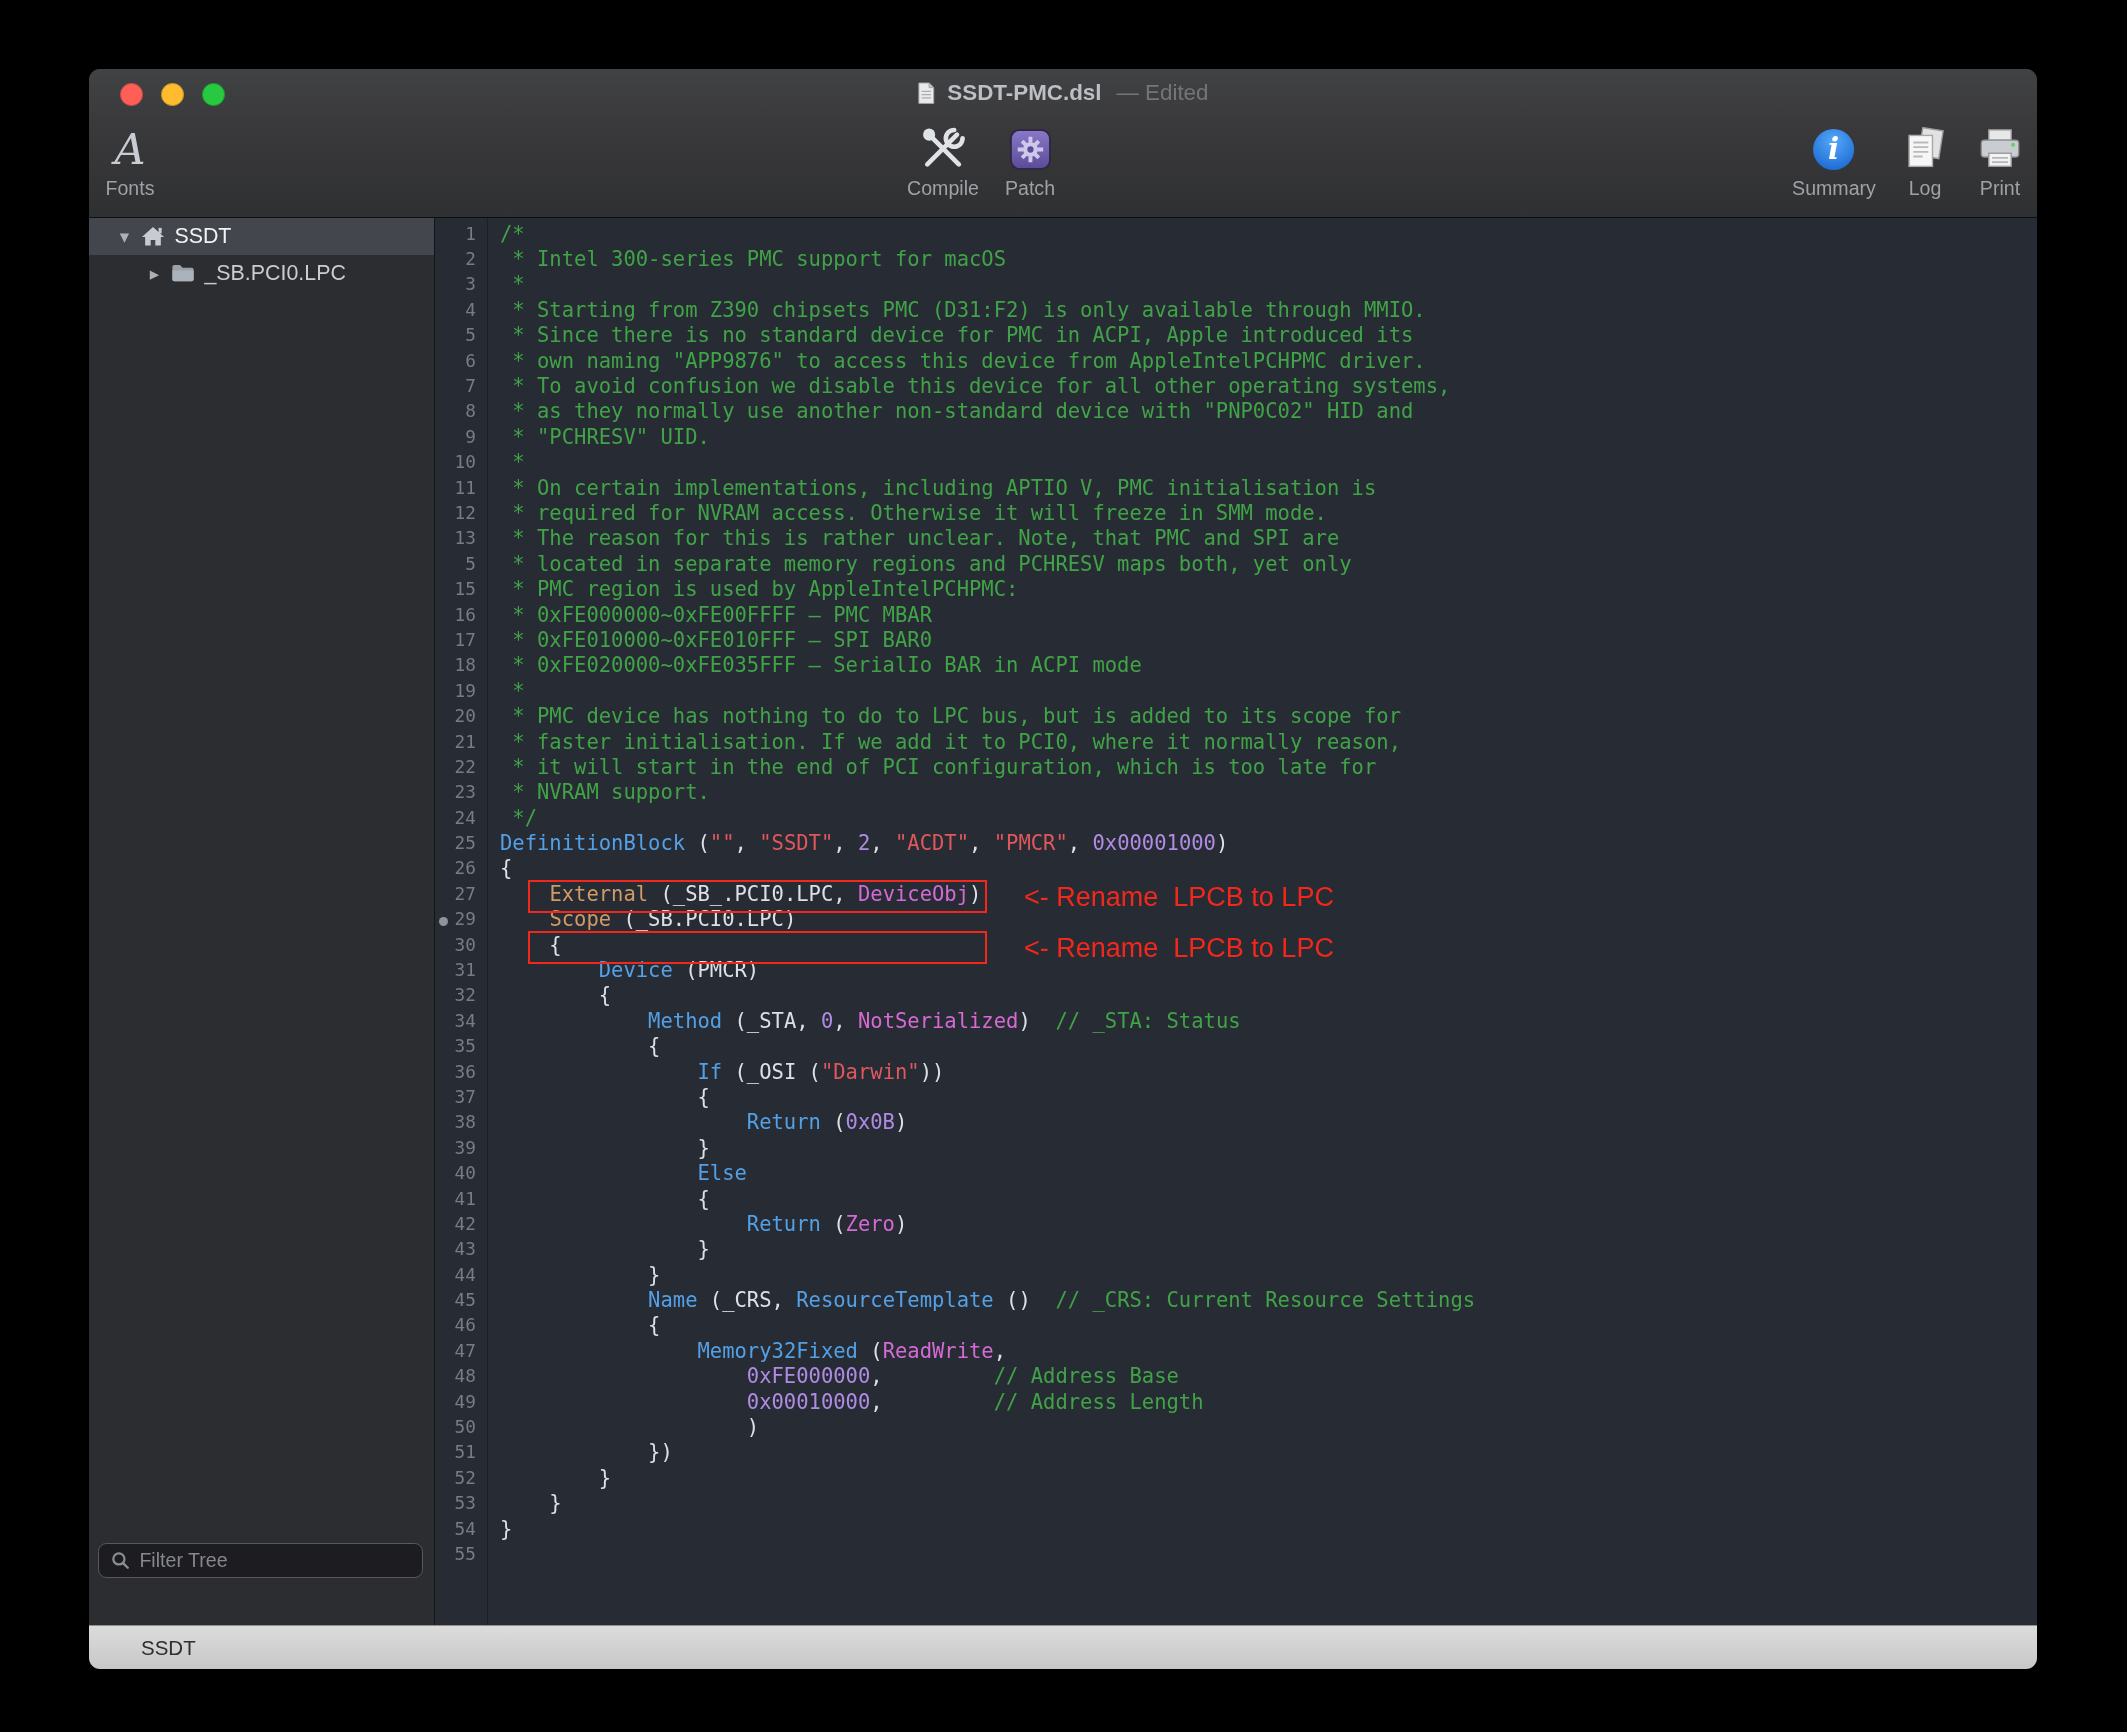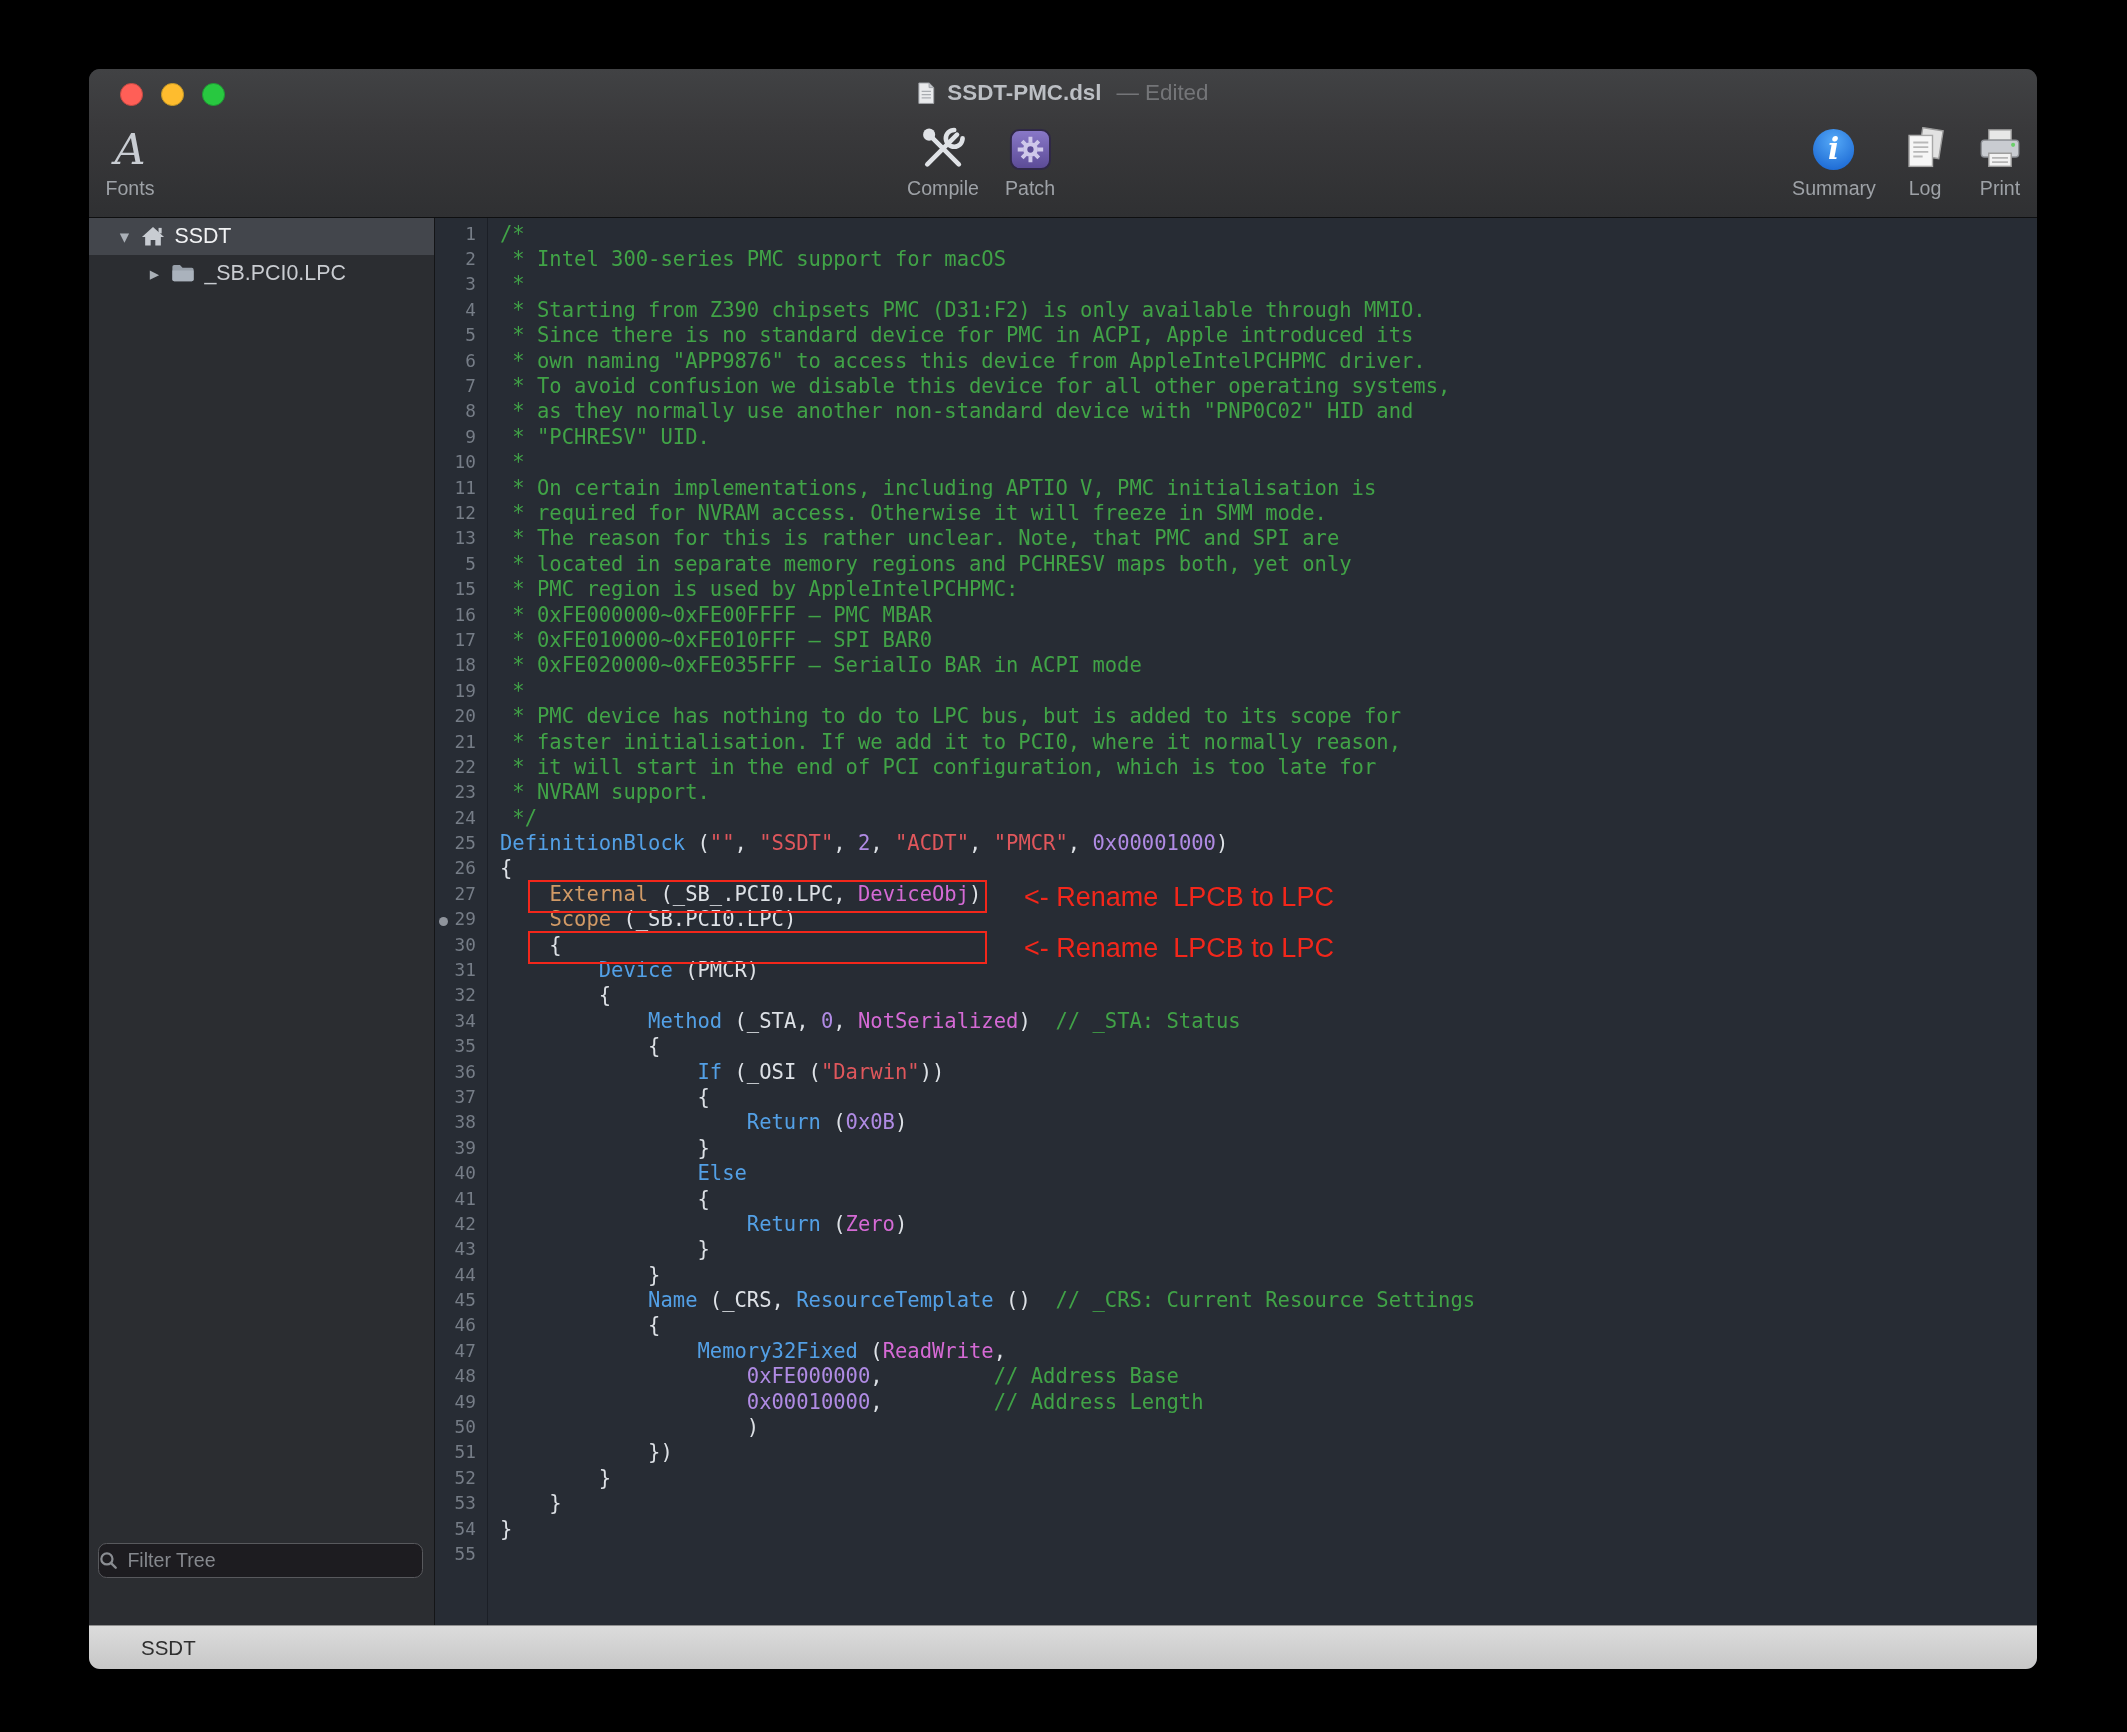--- a/index.html
+++ b/index.html
@@ -36,7 +36,7 @@
   .tlabel{margin-left:9.3px;white-space:nowrap;}
 
   .filter{position:absolute;left:9.3px;right:11.2px;bottom:47px;height:35px;border:1.9px solid #58595d;border-radius:8.4px;
-          background:#1d1c20;display:flex;align-items:center;padding:0 0;box-sizing:border-box;}
+          background:#1d1c20;display:flex;align-items:center;padding:0 12px;box-sizing:border-box;}
   .filter input{flex:1;margin-left:7.5px;background:transparent;border:none;outline:none;
                 color:#bfc2c6;font-size:19.6px;font-family:"Liberation Sans",sans-serif;}
   .filter input::placeholder{color:#85888d;}

